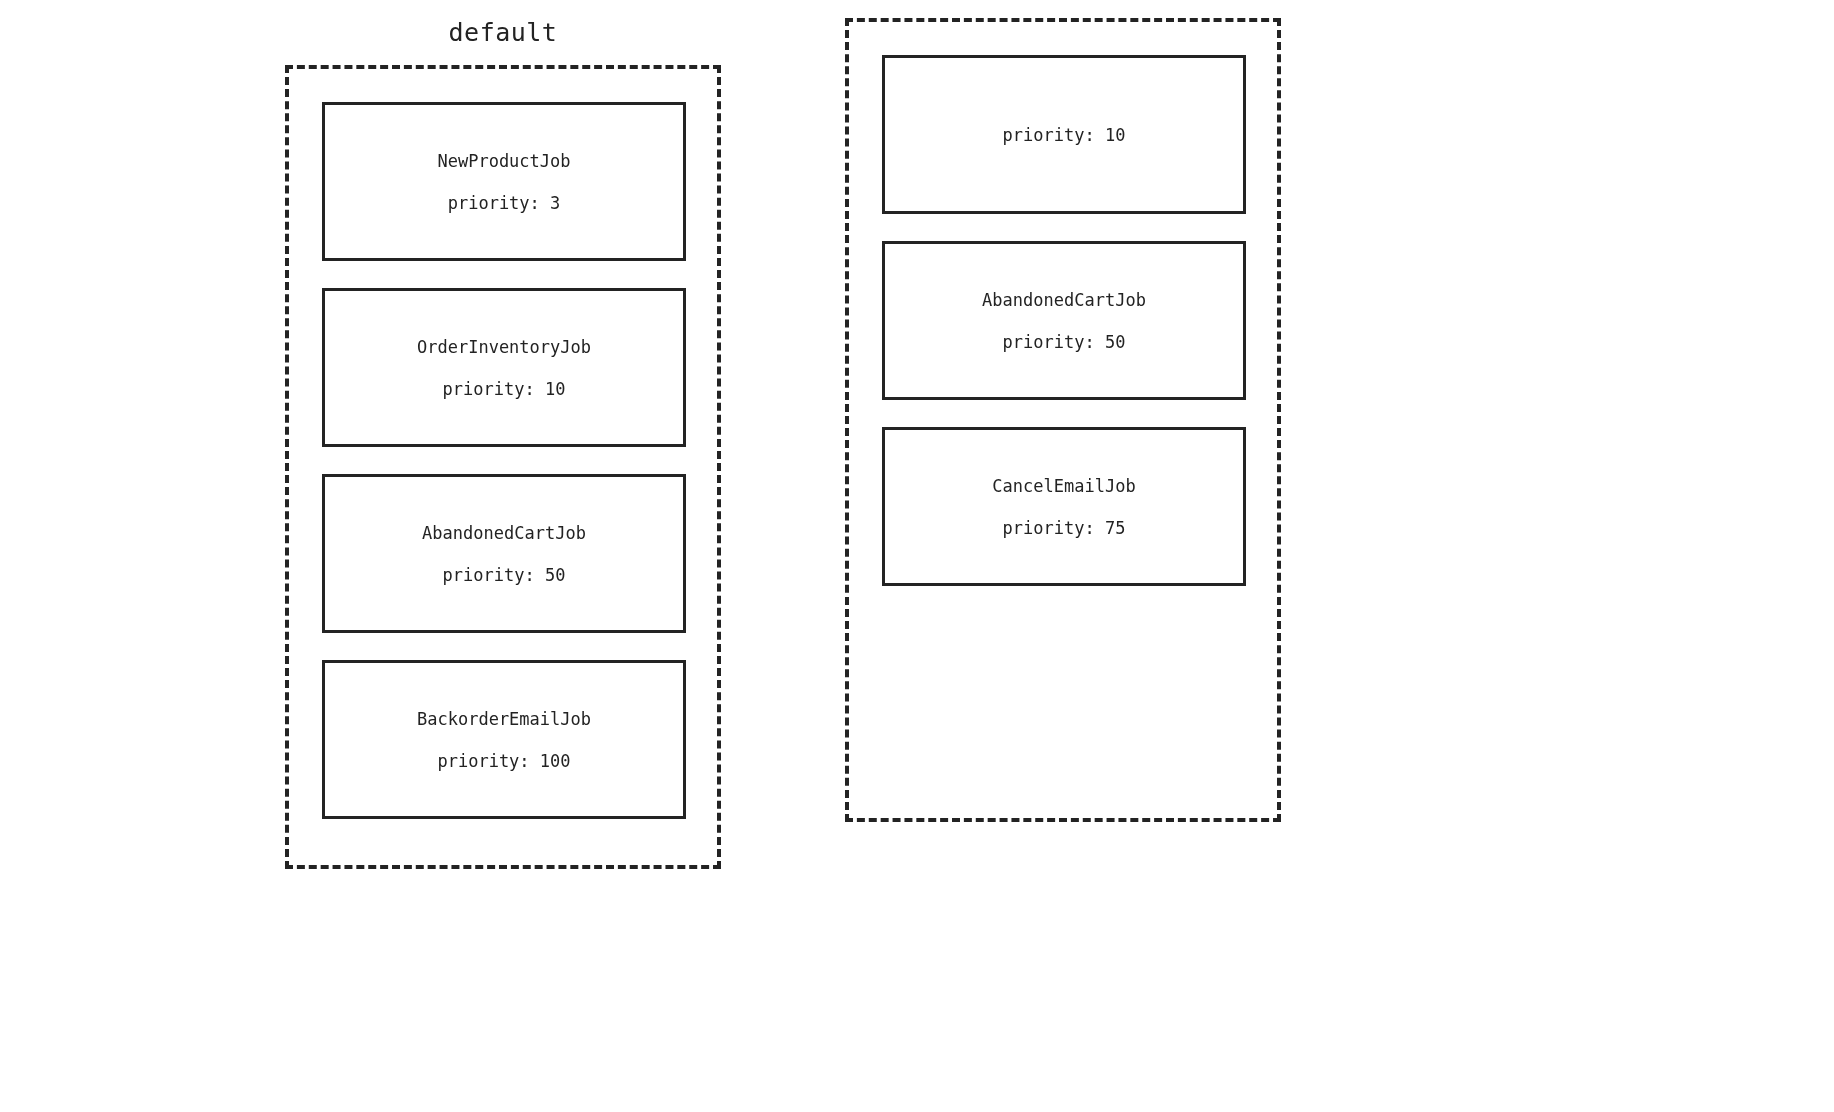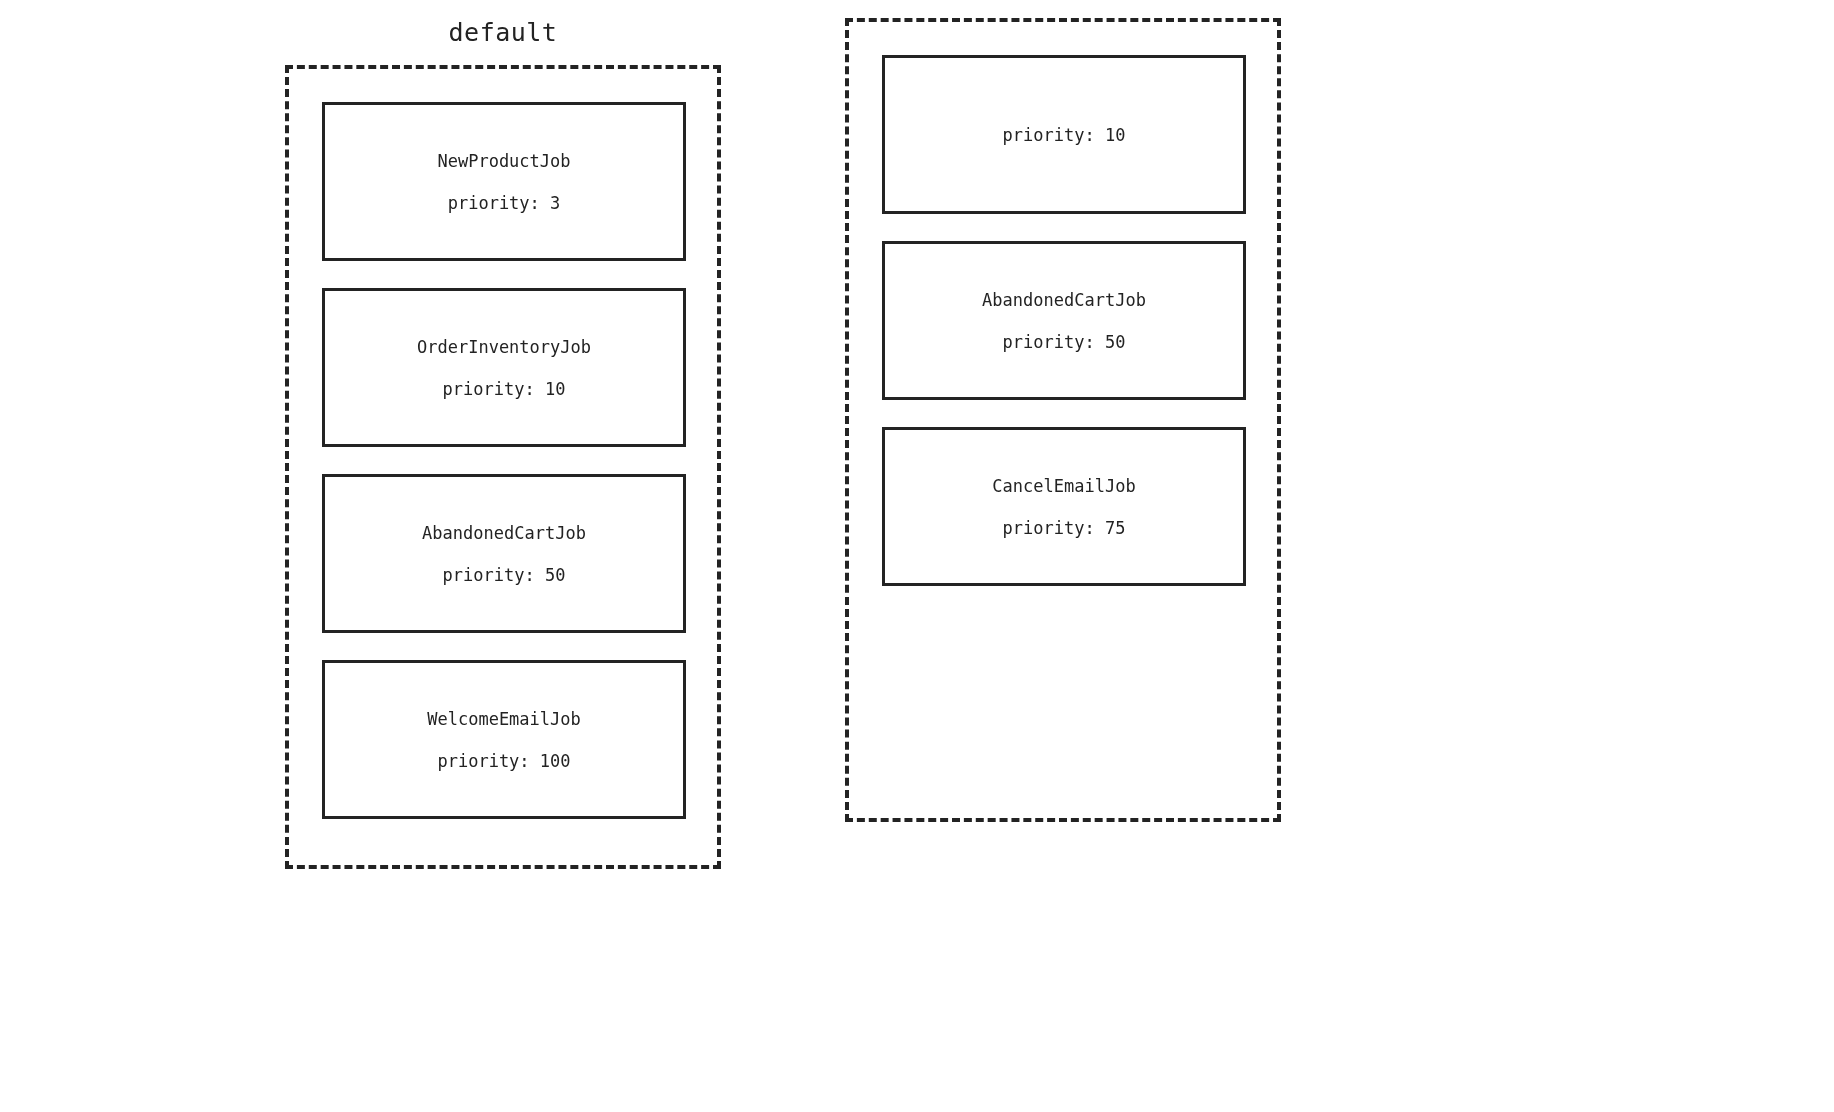--- a/index.html
+++ b/index.html
@@ -108,7 +108,7 @@
       </div>
 
       <div class="job-card">
-        <div class="job-name">WelcomeEmailJob</div>
+        <div class="job-name">BackorderEmailJob</div>
         <div class="job-priority">priority: 100</div>
       </div>
 

